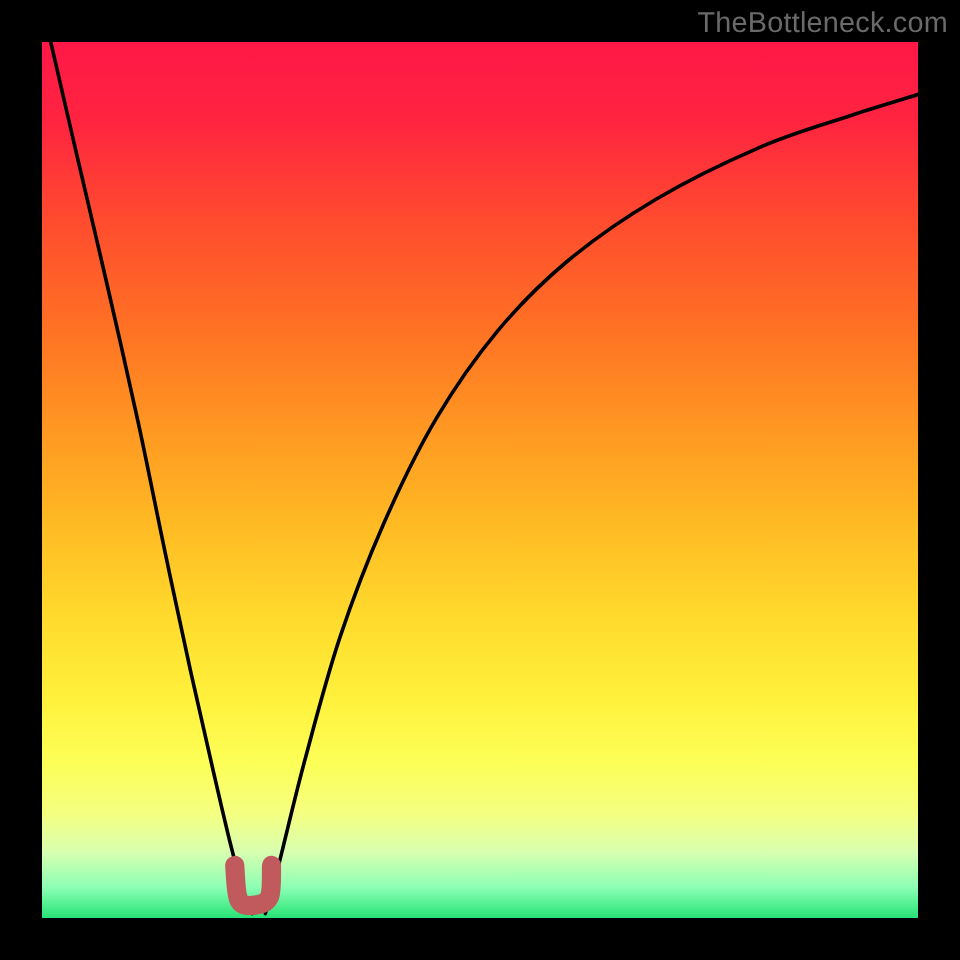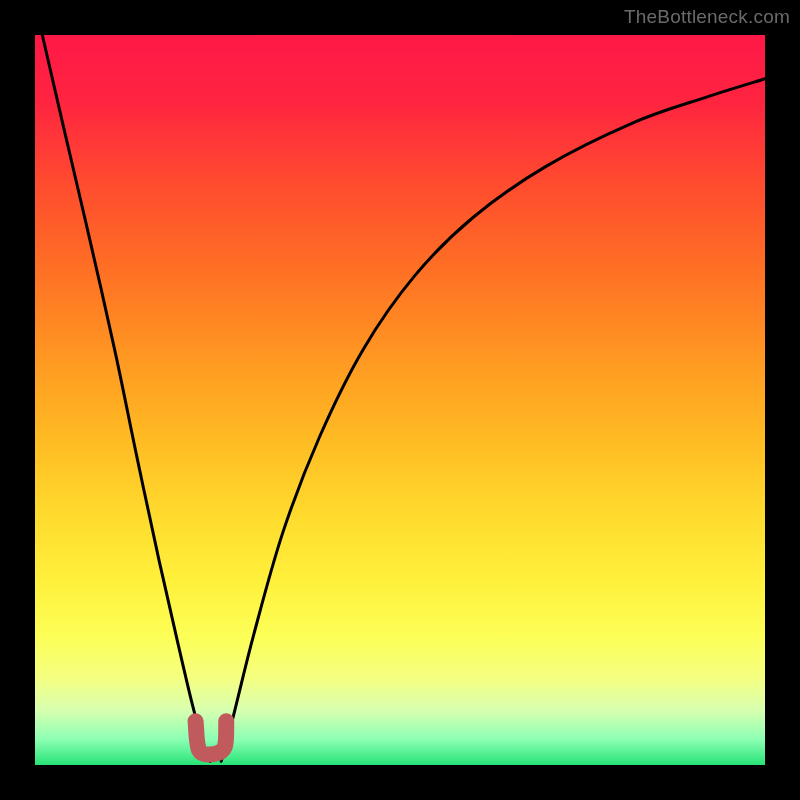--- a/index.html
+++ b/index.html
@@ -31,7 +31,7 @@
     top: 6px;
     right: 10px;
     color: #6a6a6a;
-    font-size: 19px;
+    font-size: 24px;
     font-weight: 500;
     letter-spacing: 0.2px;
     user-select: none;

